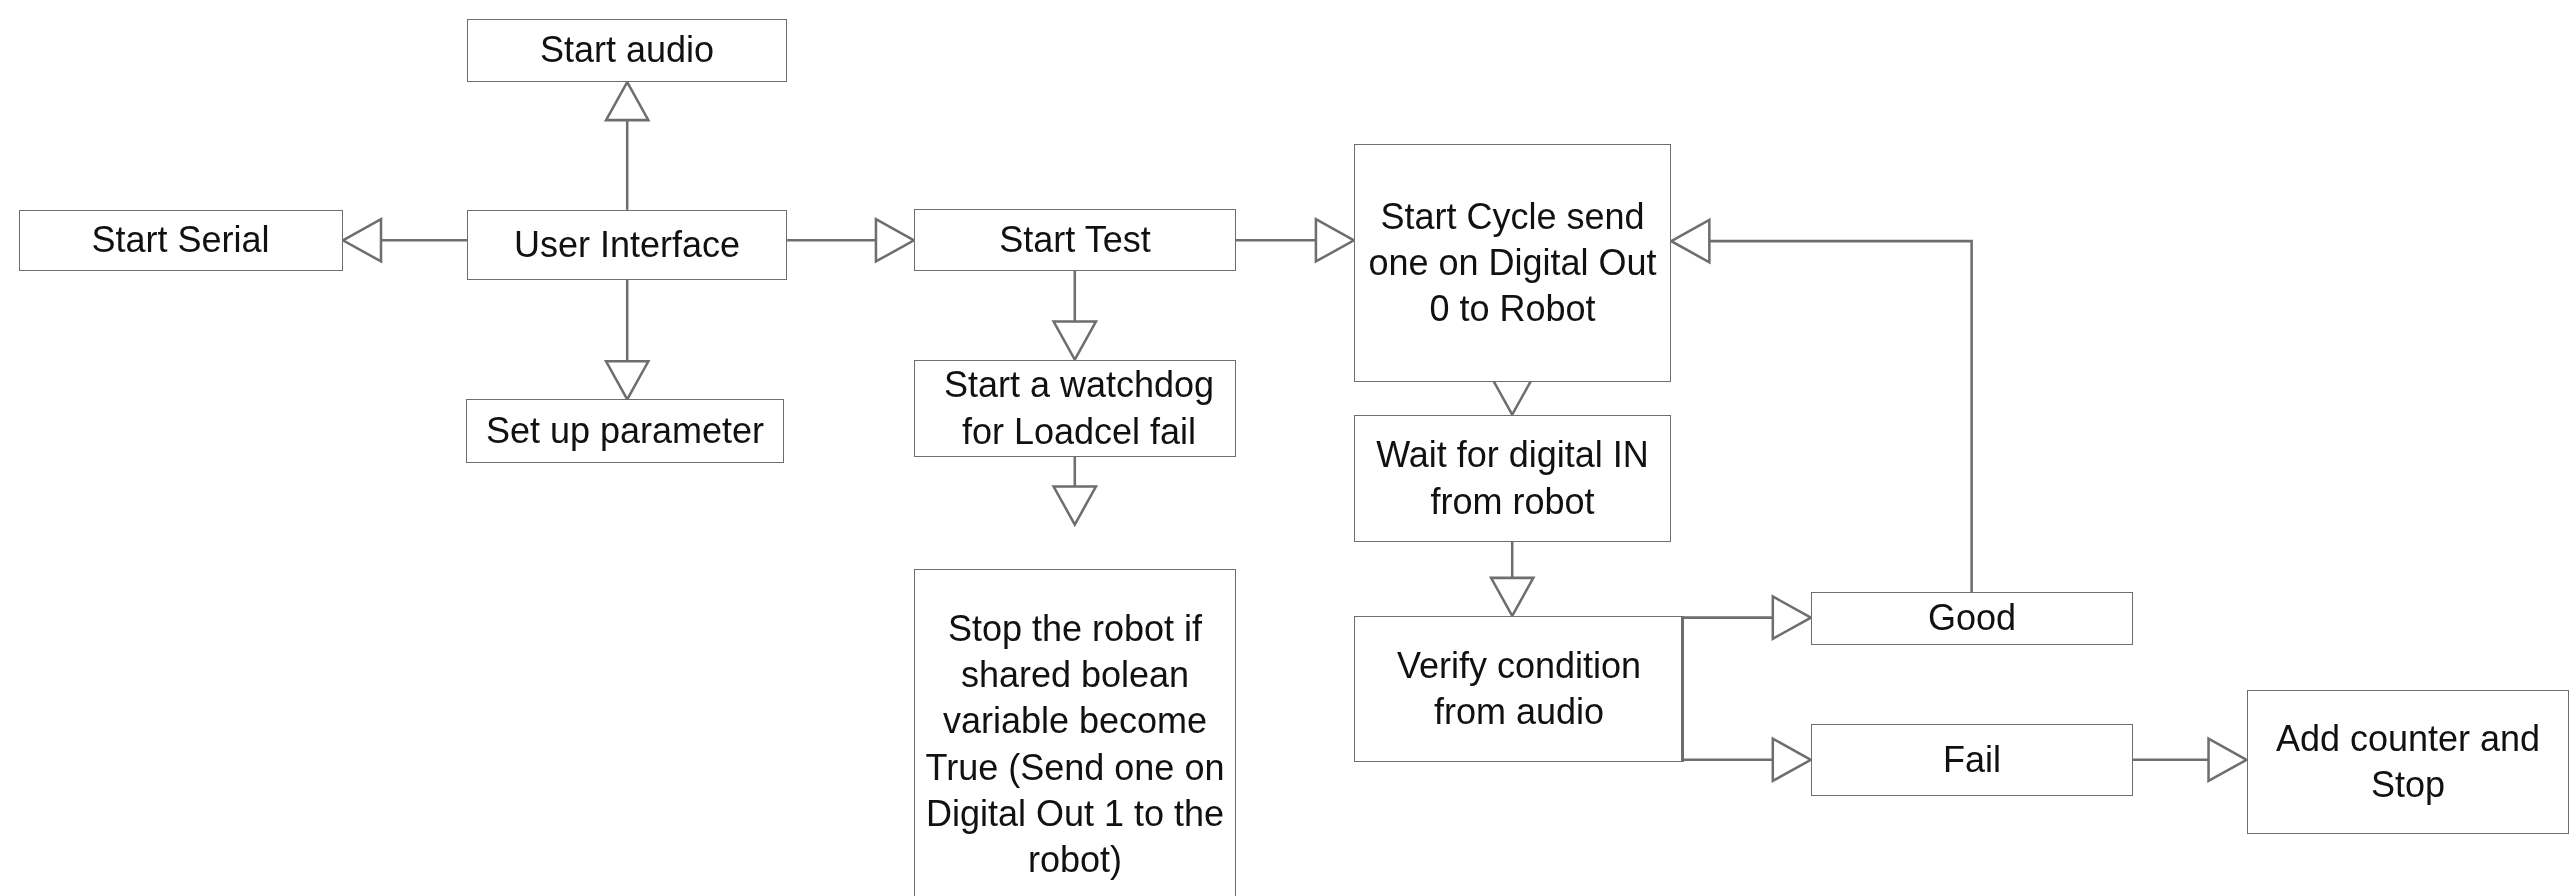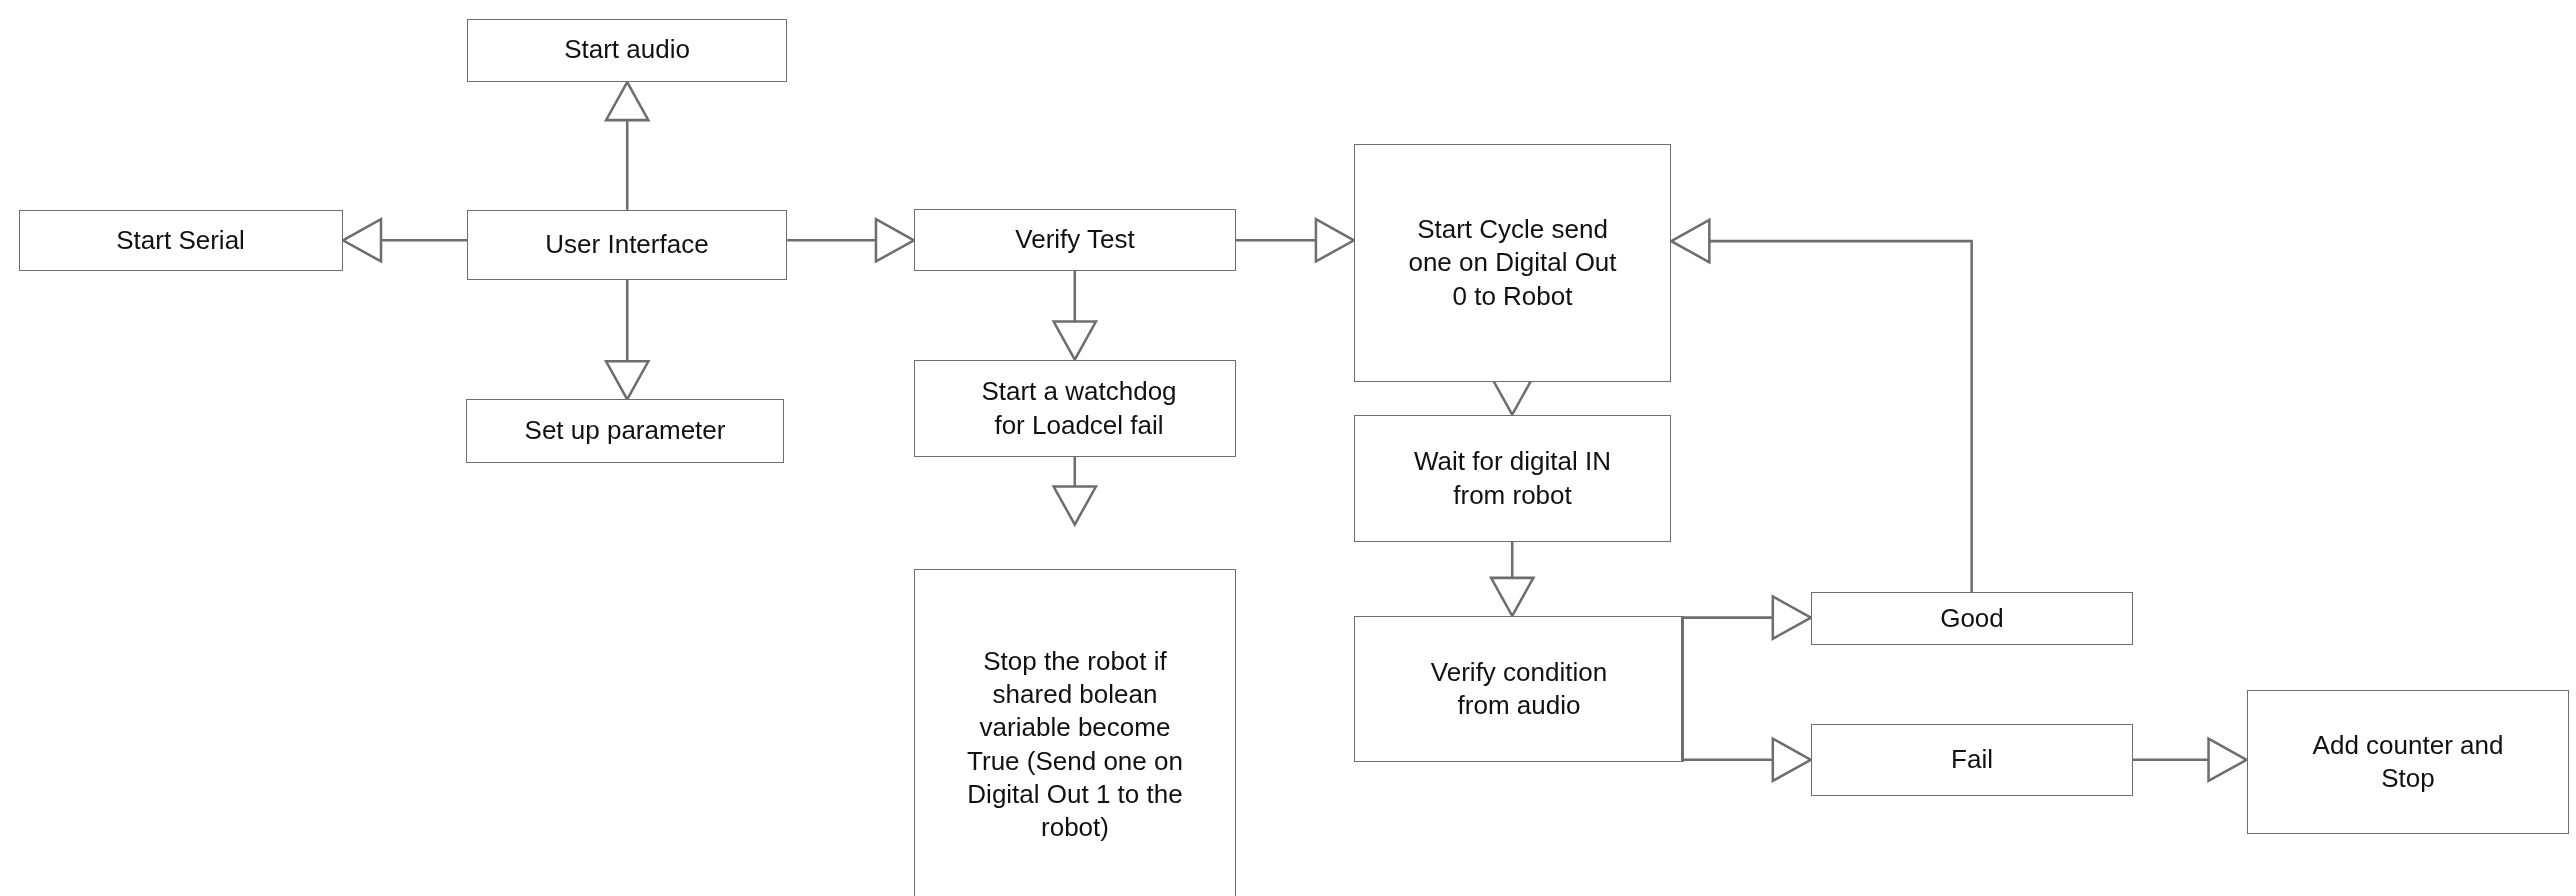--- a/index.html
+++ b/index.html
@@ -34,7 +34,7 @@
     justify-content: center;
     text-align: center;
     color: #111111;
-    font-size: 26px;
+    font-size: 36px;
     line-height: 1.28;
     z-index: 2;
   }

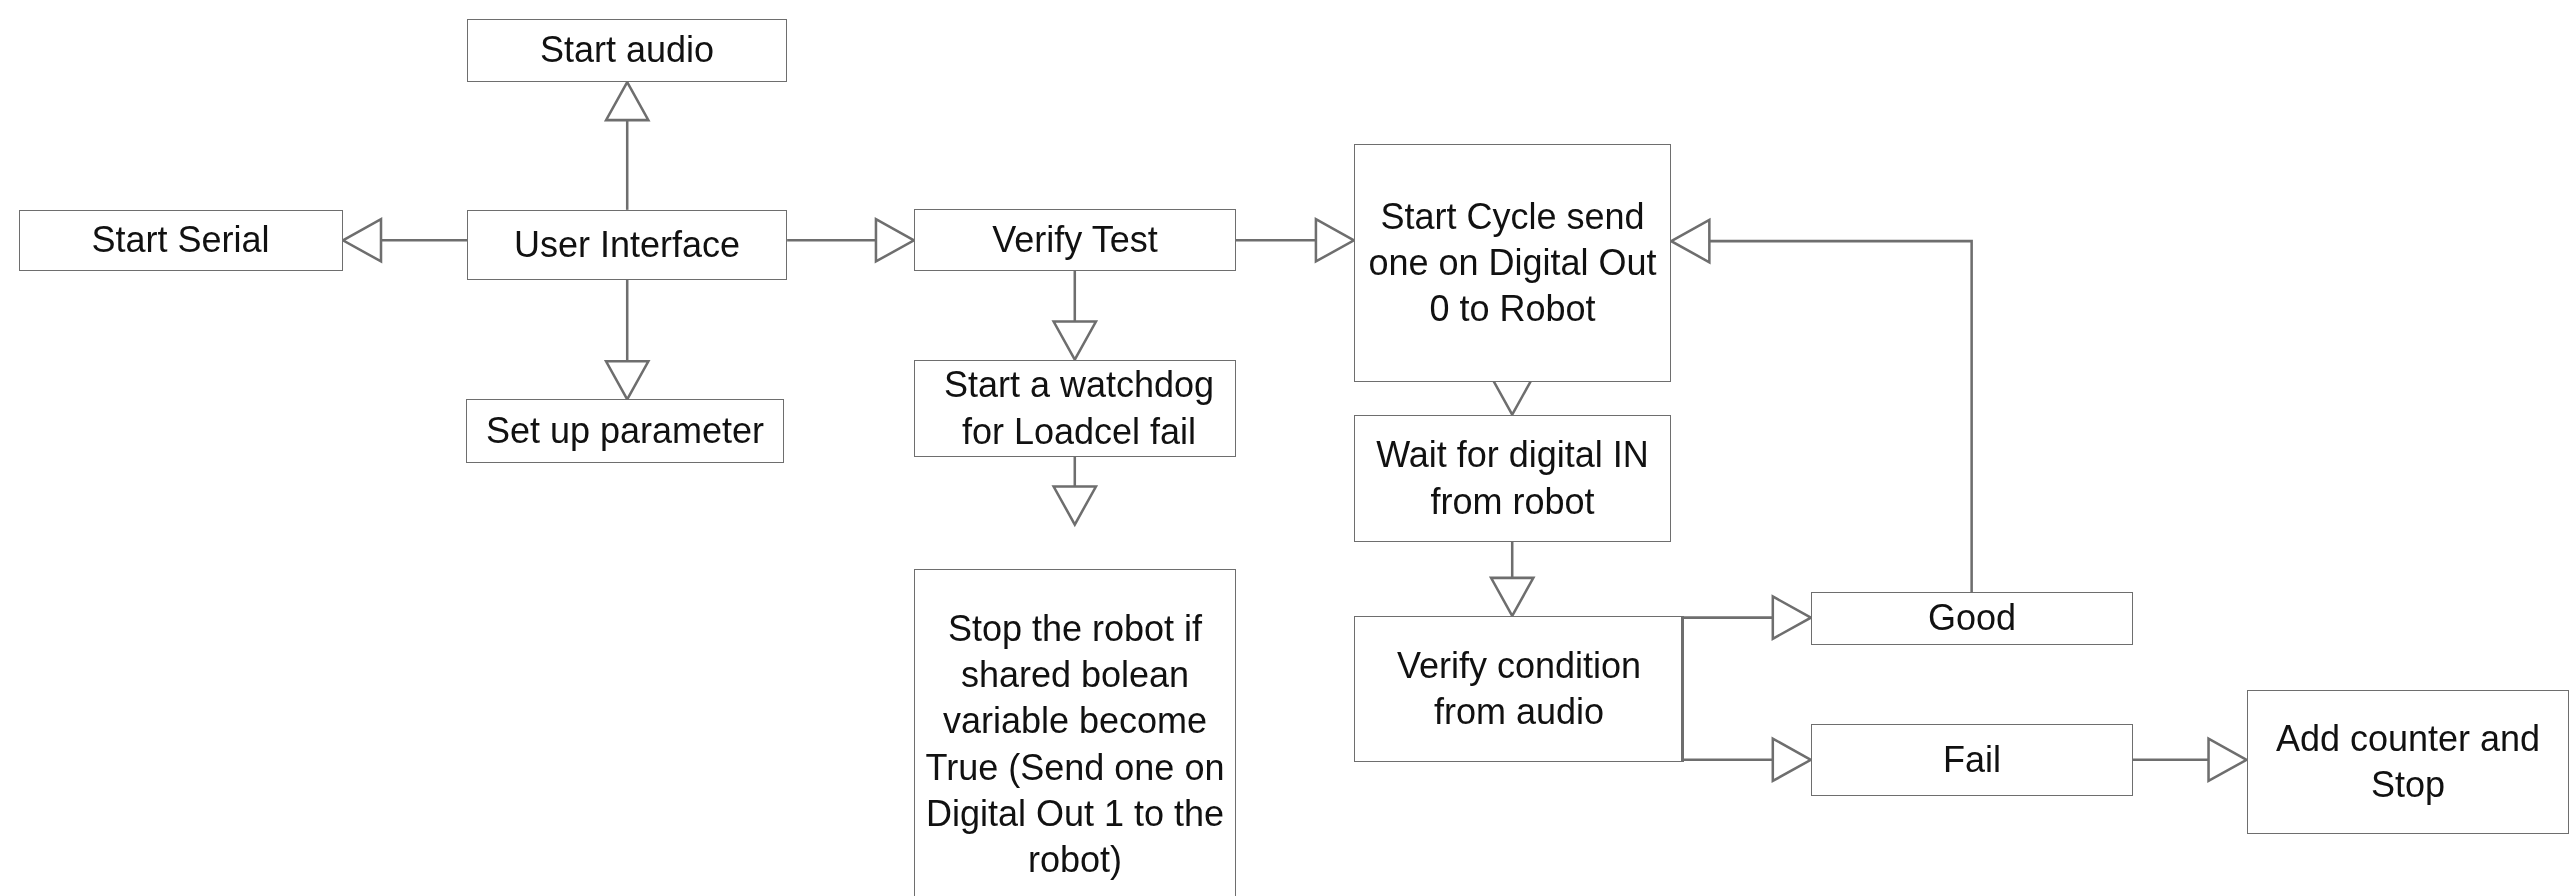--- a/index.html
+++ b/index.html
@@ -135,7 +135,7 @@
   </div>
 
   <div class="node" style="left:914px; top:209px; width:322px; height:62px;">
-    <span class="label">Verify Test</span>
+    <span class="label">Start Test</span>
   </div>
 
   <div class="node" style="left:914px; top:360px; width:322px; height:97px;padding-left:8px;">

